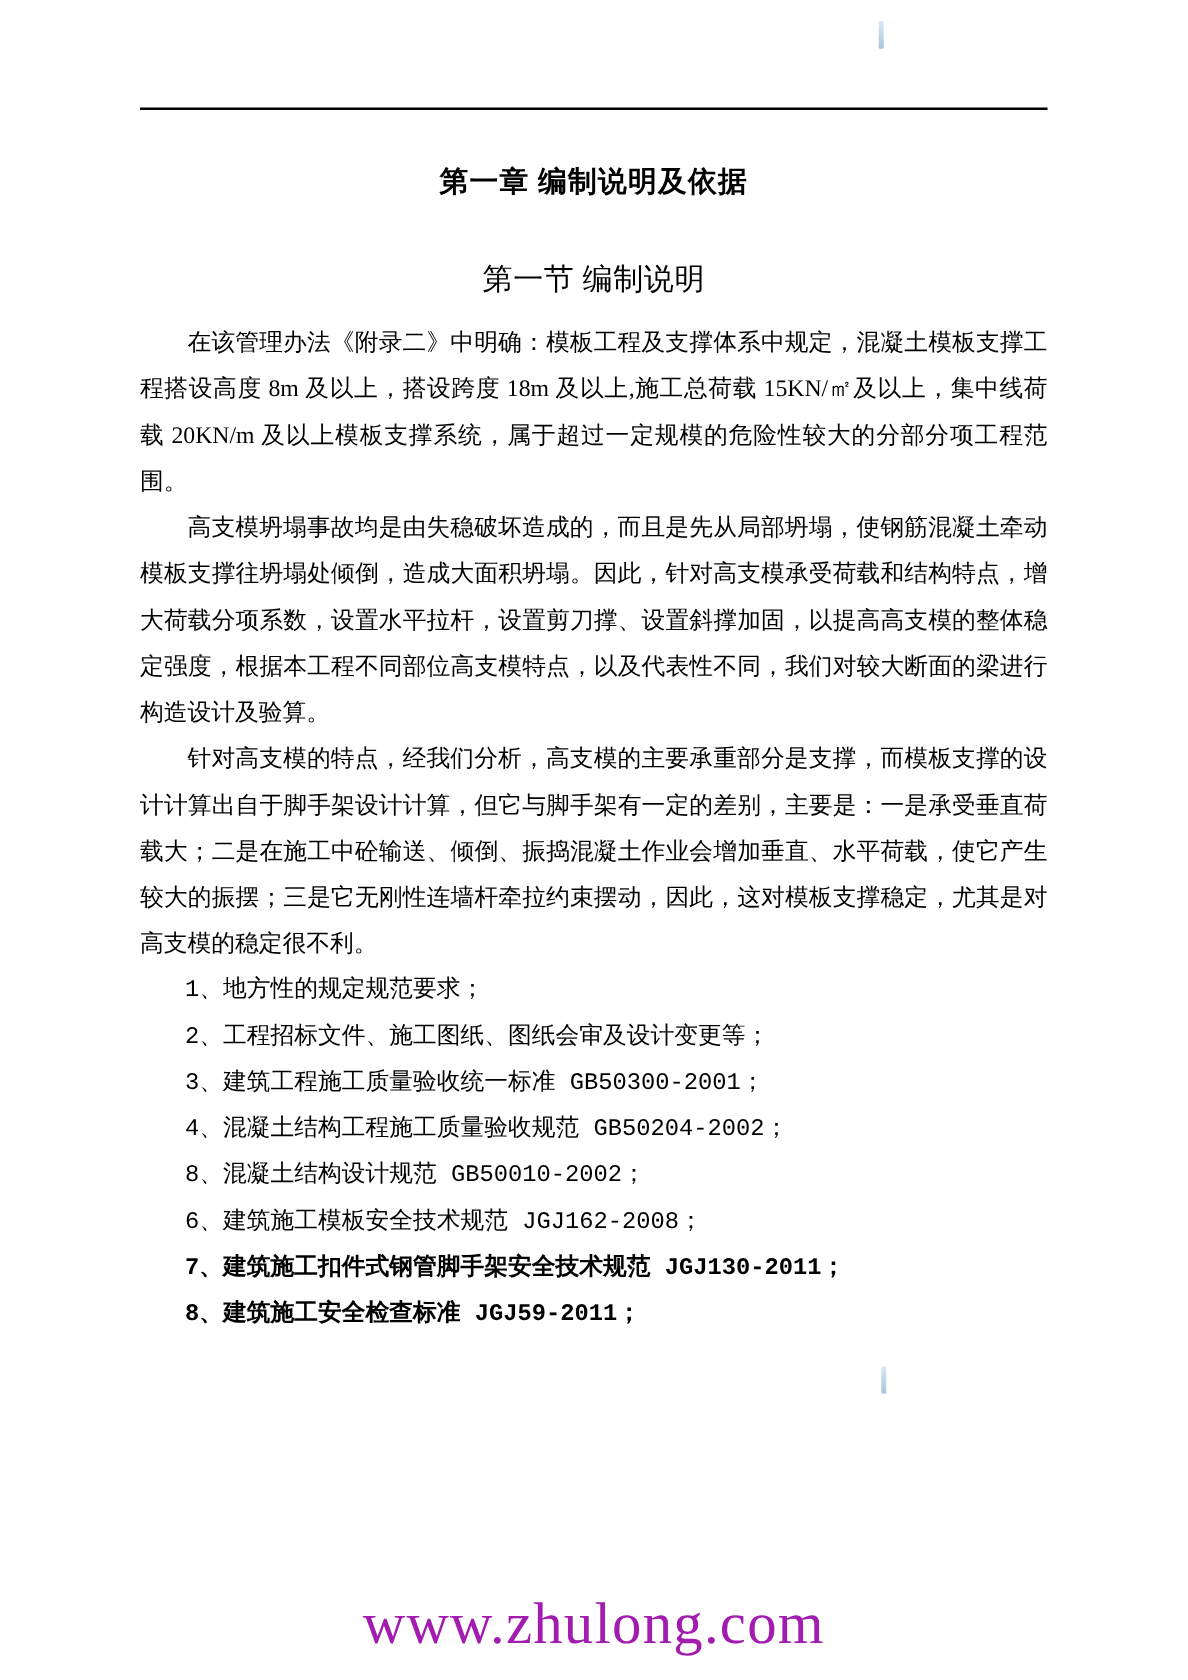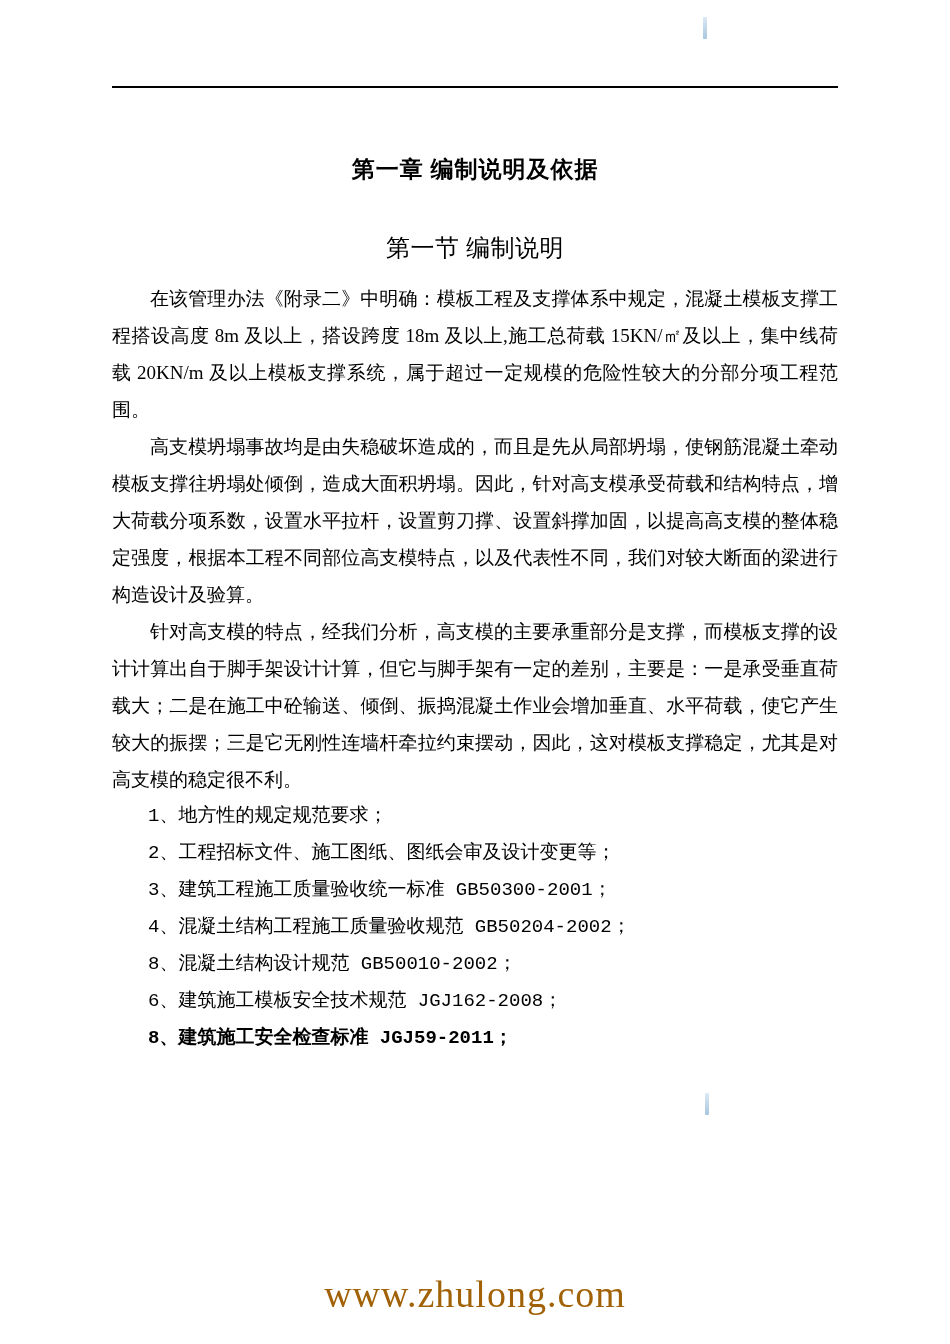--- a/index.html
+++ b/index.html
@@ -40,7 +40,6 @@
     left: 112px;
     top: 130px;
     width: 726px;
-    margin-top: 24px;
   }
   .chapter-title {
     font-size: 23px;

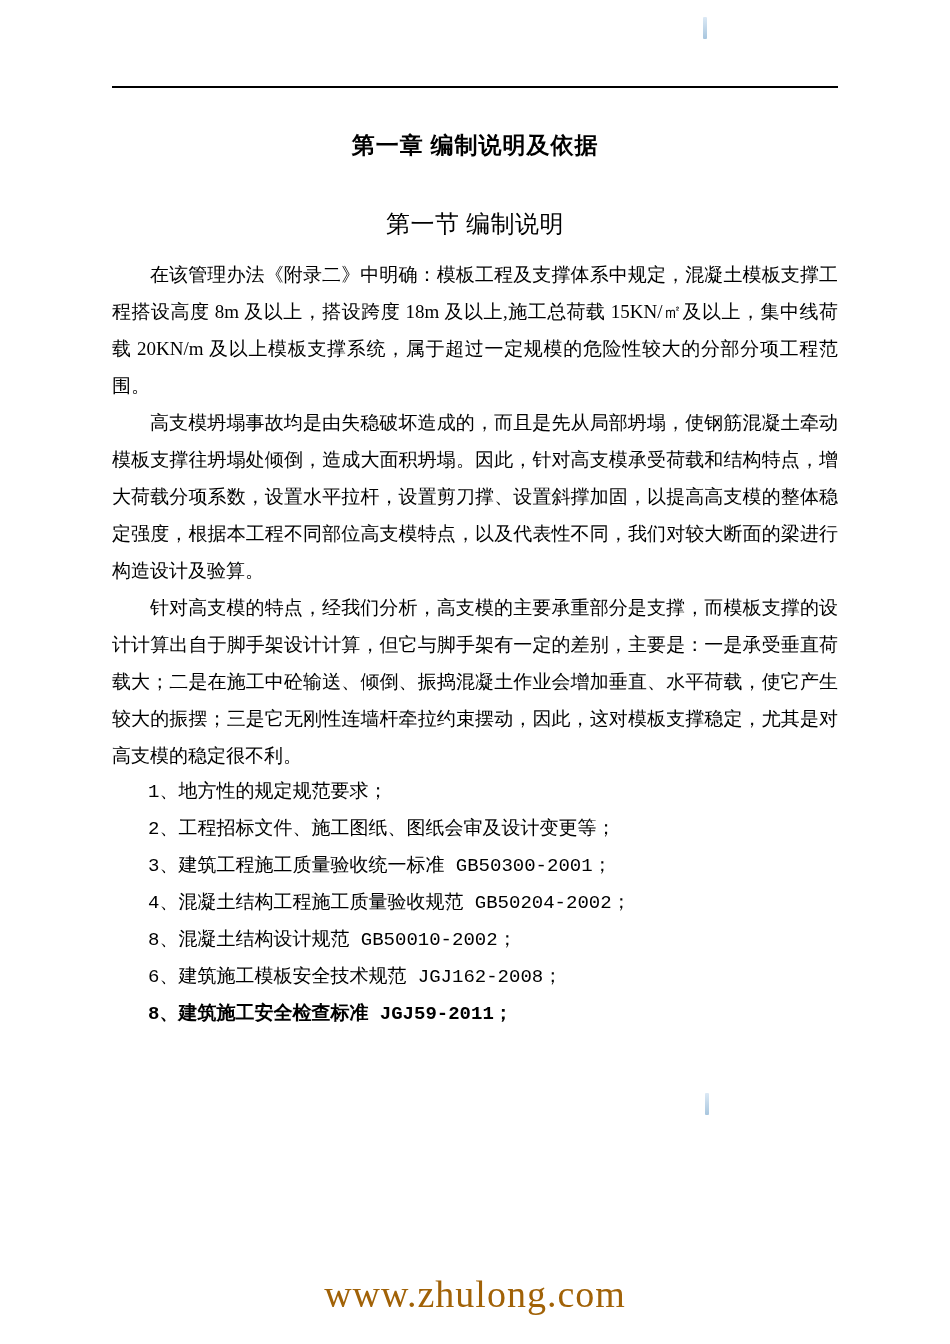--- a/index.html
+++ b/index.html
@@ -137,6 +137,7 @@
       <li>4、混凝土结构工程施工质量验收规范 GB50204-2002；</li>
       <li>8、混凝土结构设计规范 GB50010-2002；</li>
       <li>6、建筑施工模板安全技术规范 JGJ162-2008；</li>
+      <li class="bold">7、建筑施工扣件式钢管脚手架安全技术规范 JGJ130-2011；</li>
       <li class="bold">8、建筑施工安全检查标准 JGJ59-2011；</li>
     </ol>
 

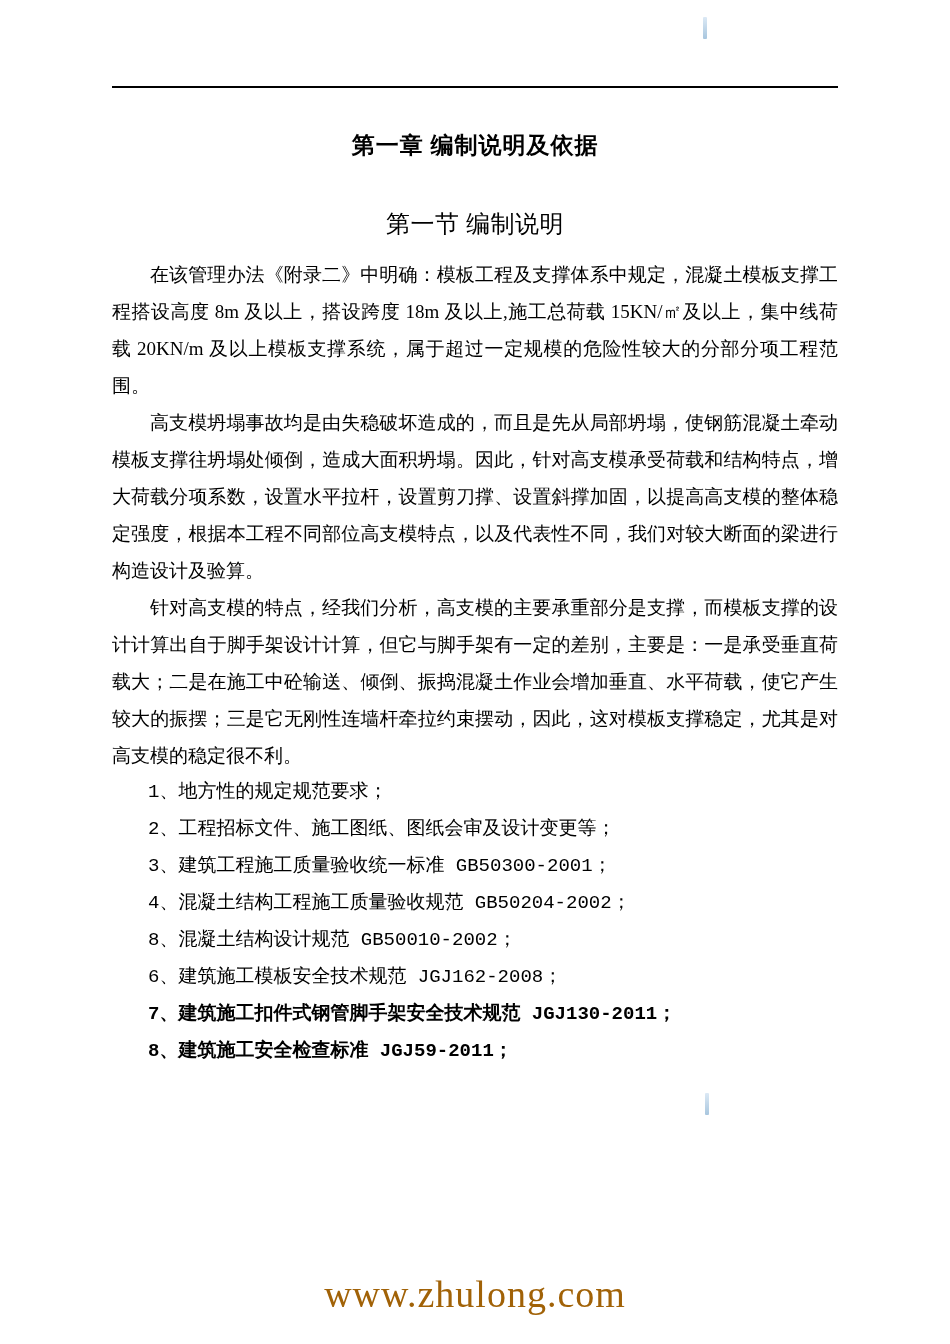--- a/index.html
+++ b/index.html
@@ -101,9 +101,9 @@
     width: 950px;
     text-align: center;
     font-family: "Liberation Serif", "DejaVu Serif", serif;
-    font-size: 38px;
+    font-size: 47px;
     letter-spacing: 1px;
-    color: #a16207;
+    color: #a21caf;
     white-space: nowrap;
     user-select: none;
   }

